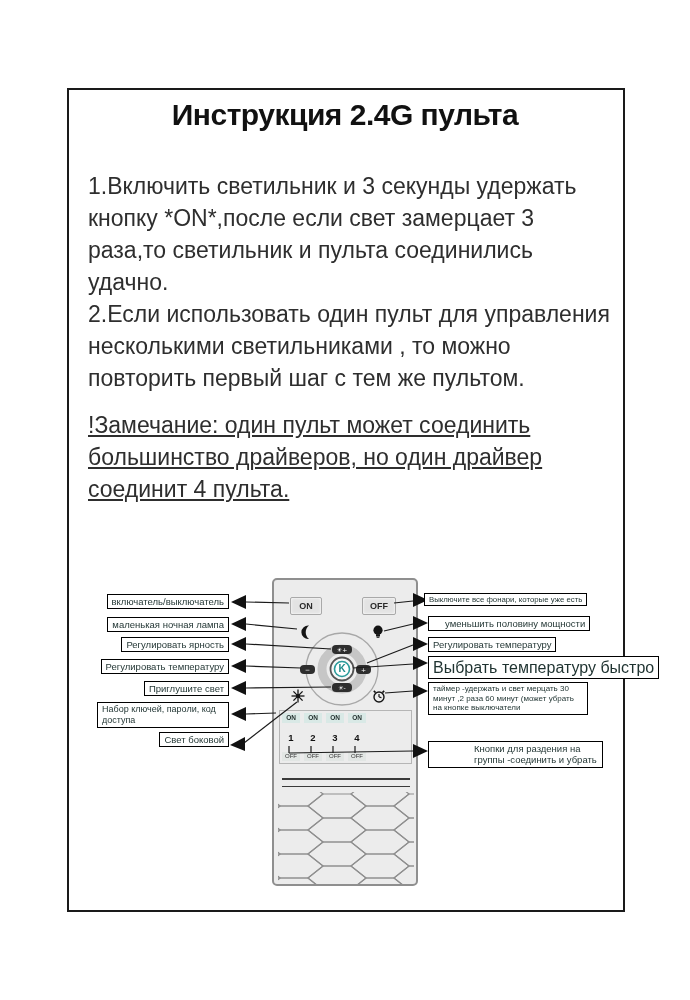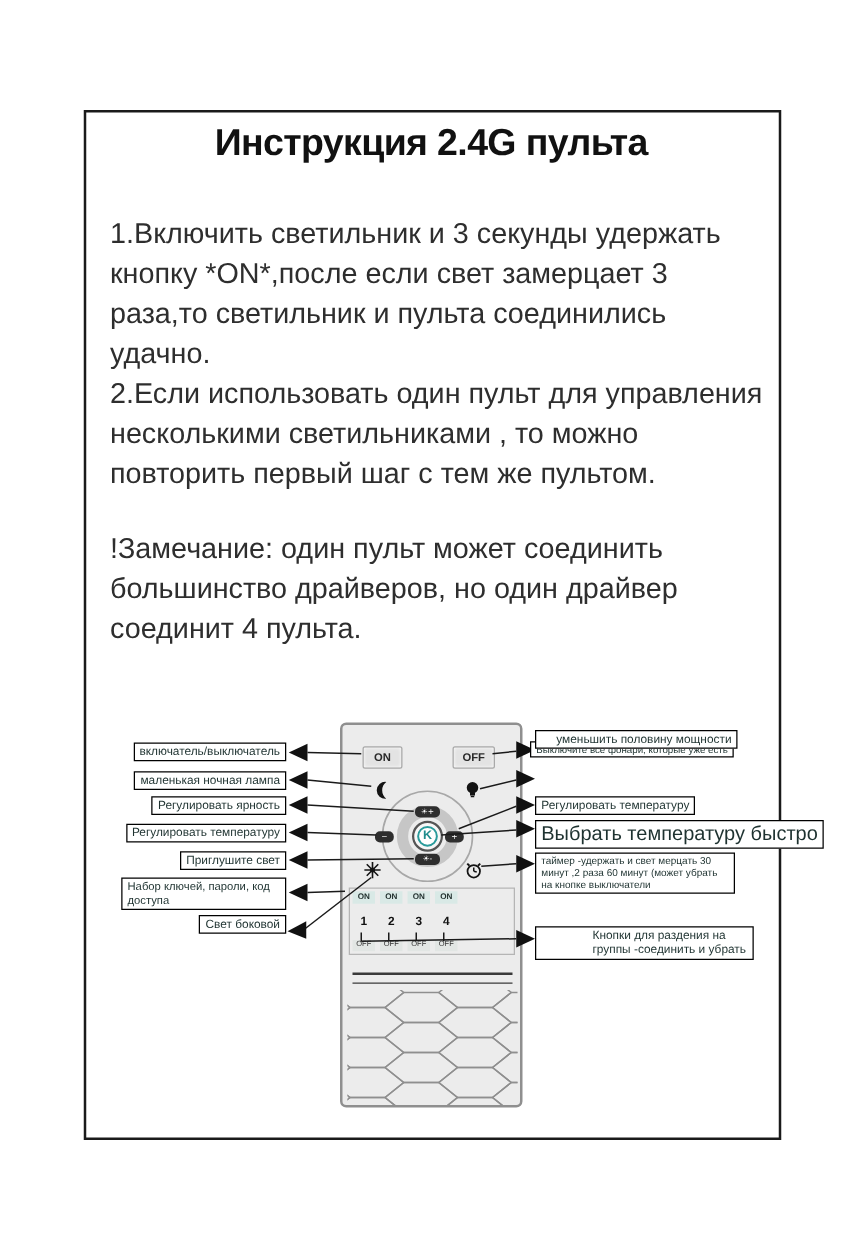--- a/index.html
+++ b/index.html
@@ -20,7 +20,7 @@
     position:absolute;left:88px;top:170px;width:524px;z-index:2;
     font-size:23px;line-height:32px;color:#2e2e2e;
   }
-  .bodytext .note{margin-top:28px;}
+  .bodytext .note{margin-top:15px;text-decoration:underline;}
   
   .remote{
     position:absolute;left:272px;top:578px;width:146px;height:308px;

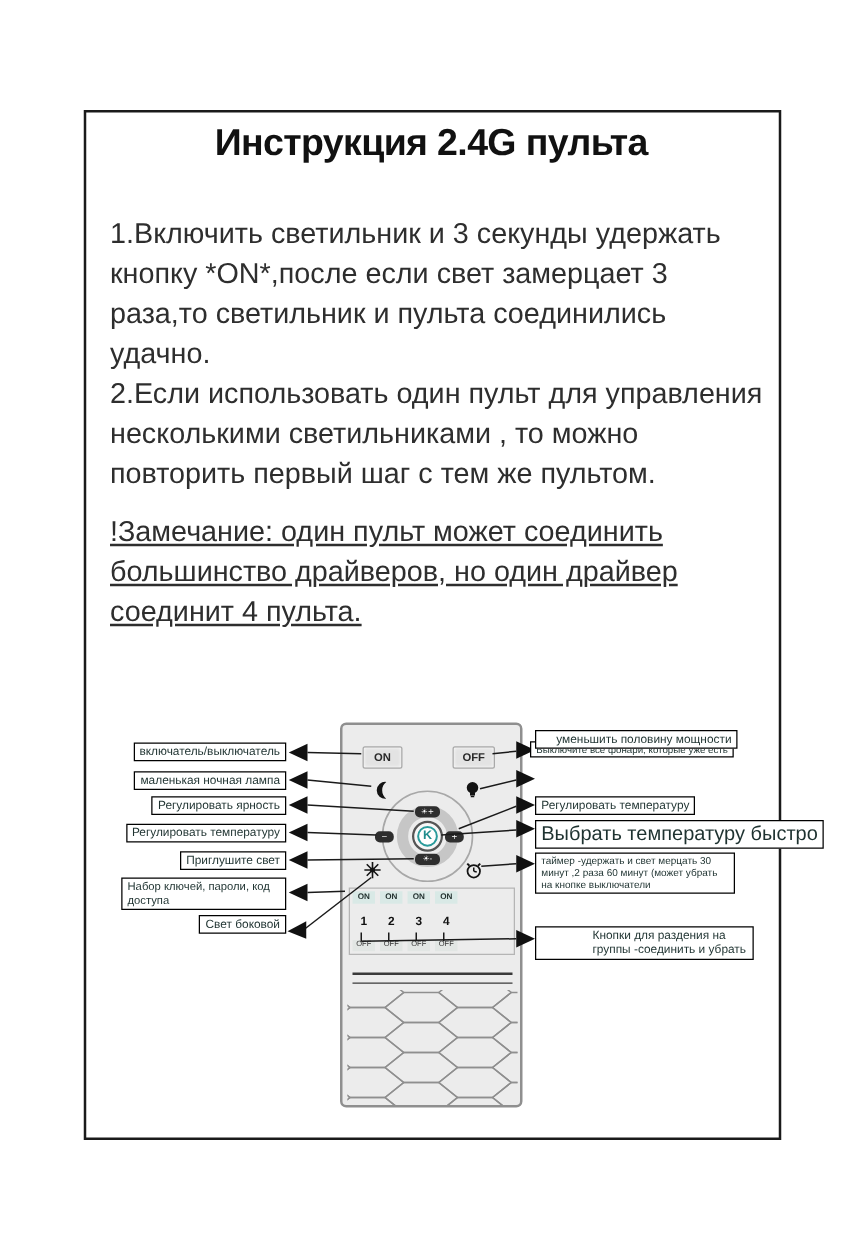--- a/index.html
+++ b/index.html
@@ -224,7 +224,7 @@
 <div class="lbl" style="right:461px;top:732px;font-size:9.5px;text-align:right;">Свет боковой</div>
 
 <div class="lbl" style="left:424px;top:593px;font-size:7.8px;">Выключите все фонари, которые уже есть</div>
-<div class="lbl" style="left:428px;top:584px;font-size:9.5px;padding-left:16px;">уменьшить половину мощности</div>
+<div class="lbl" style="left:428px;top:616px;font-size:9.5px;padding-left:16px;">уменьшить половину мощности</div>
 <div class="lbl" style="left:428px;top:637px;font-size:9.5px;">Регулировать температуру</div>
 <div class="lbl" style="left:428px;top:656px;font-size:16px;">Выбрать температуру быстро</div>
 <div class="lbl wrap" style="left:428px;top:682px;width:150px;font-size:8px;">таймер -удержать и свет мерцать 30 минут ,2 раза 60 минут (может убрать на кнопке выключатели</div>

